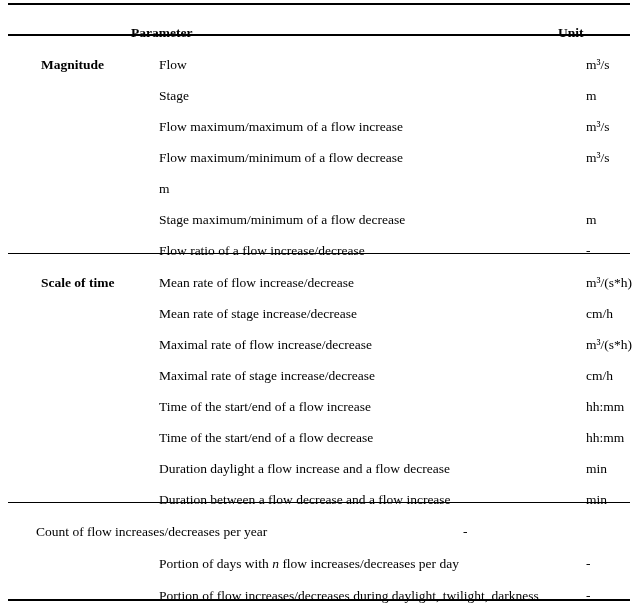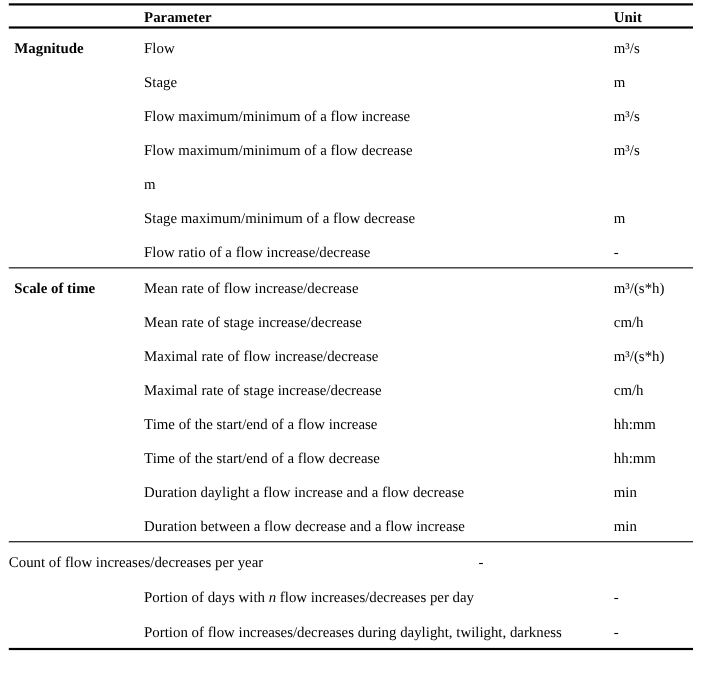--- a/index.html
+++ b/index.html
@@ -24,8 +24,8 @@
   }
   .header-row {
     display: flex;
-    height: 21px;
-    padding-top: 3px;
+    height: 31px;
+    padding-top: 20px;
     border-bottom: 2px solid #000;
     font-weight: bold;
   }

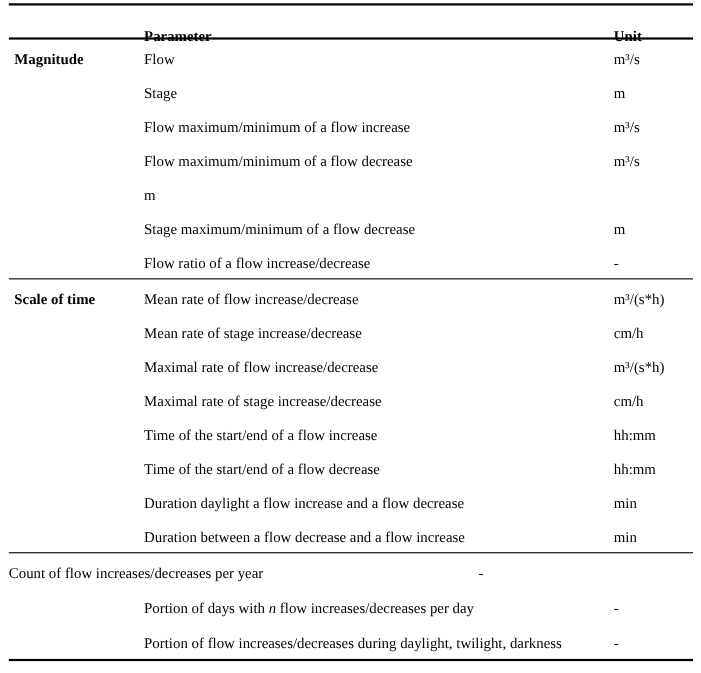--- a/index.html
+++ b/index.html
@@ -32,7 +32,8 @@
   .row {
     display: flex;
     height: 31px;
-    padding-top: 10px;
+    padding-top: 21px;
+    margin-left: 28px;
   }
   .section + .section {
     border-top: 1.5px solid #000;

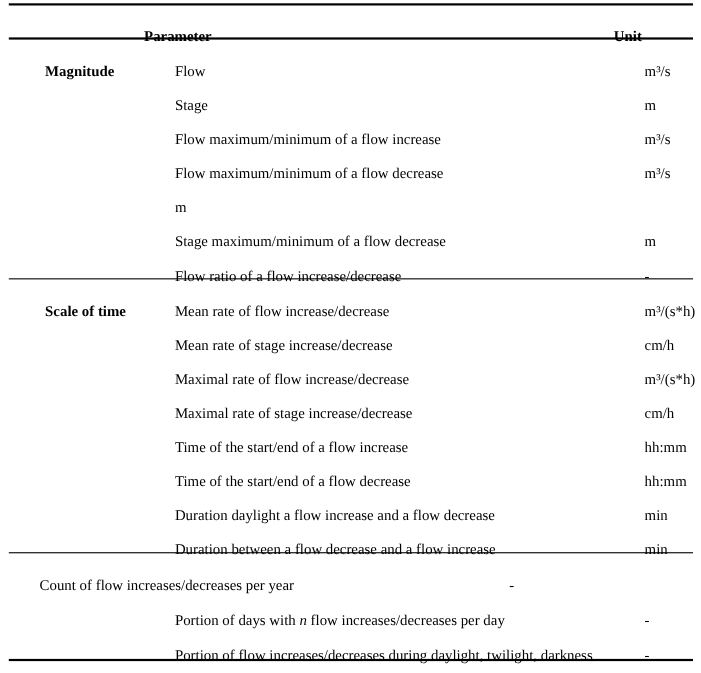--- a/index.html
+++ b/index.html
@@ -81,7 +81,7 @@
         </div>
         <div class="row">
           <div class="col-group"></div>
-          <div class="col-param">Flow maximum/minimum of a flow increase</div>
+          <div class="col-param">Flow maximum/maximum of a flow increase</div>
           <div class="col-unit">m³/s</div>
         </div>
         <div class="row">

